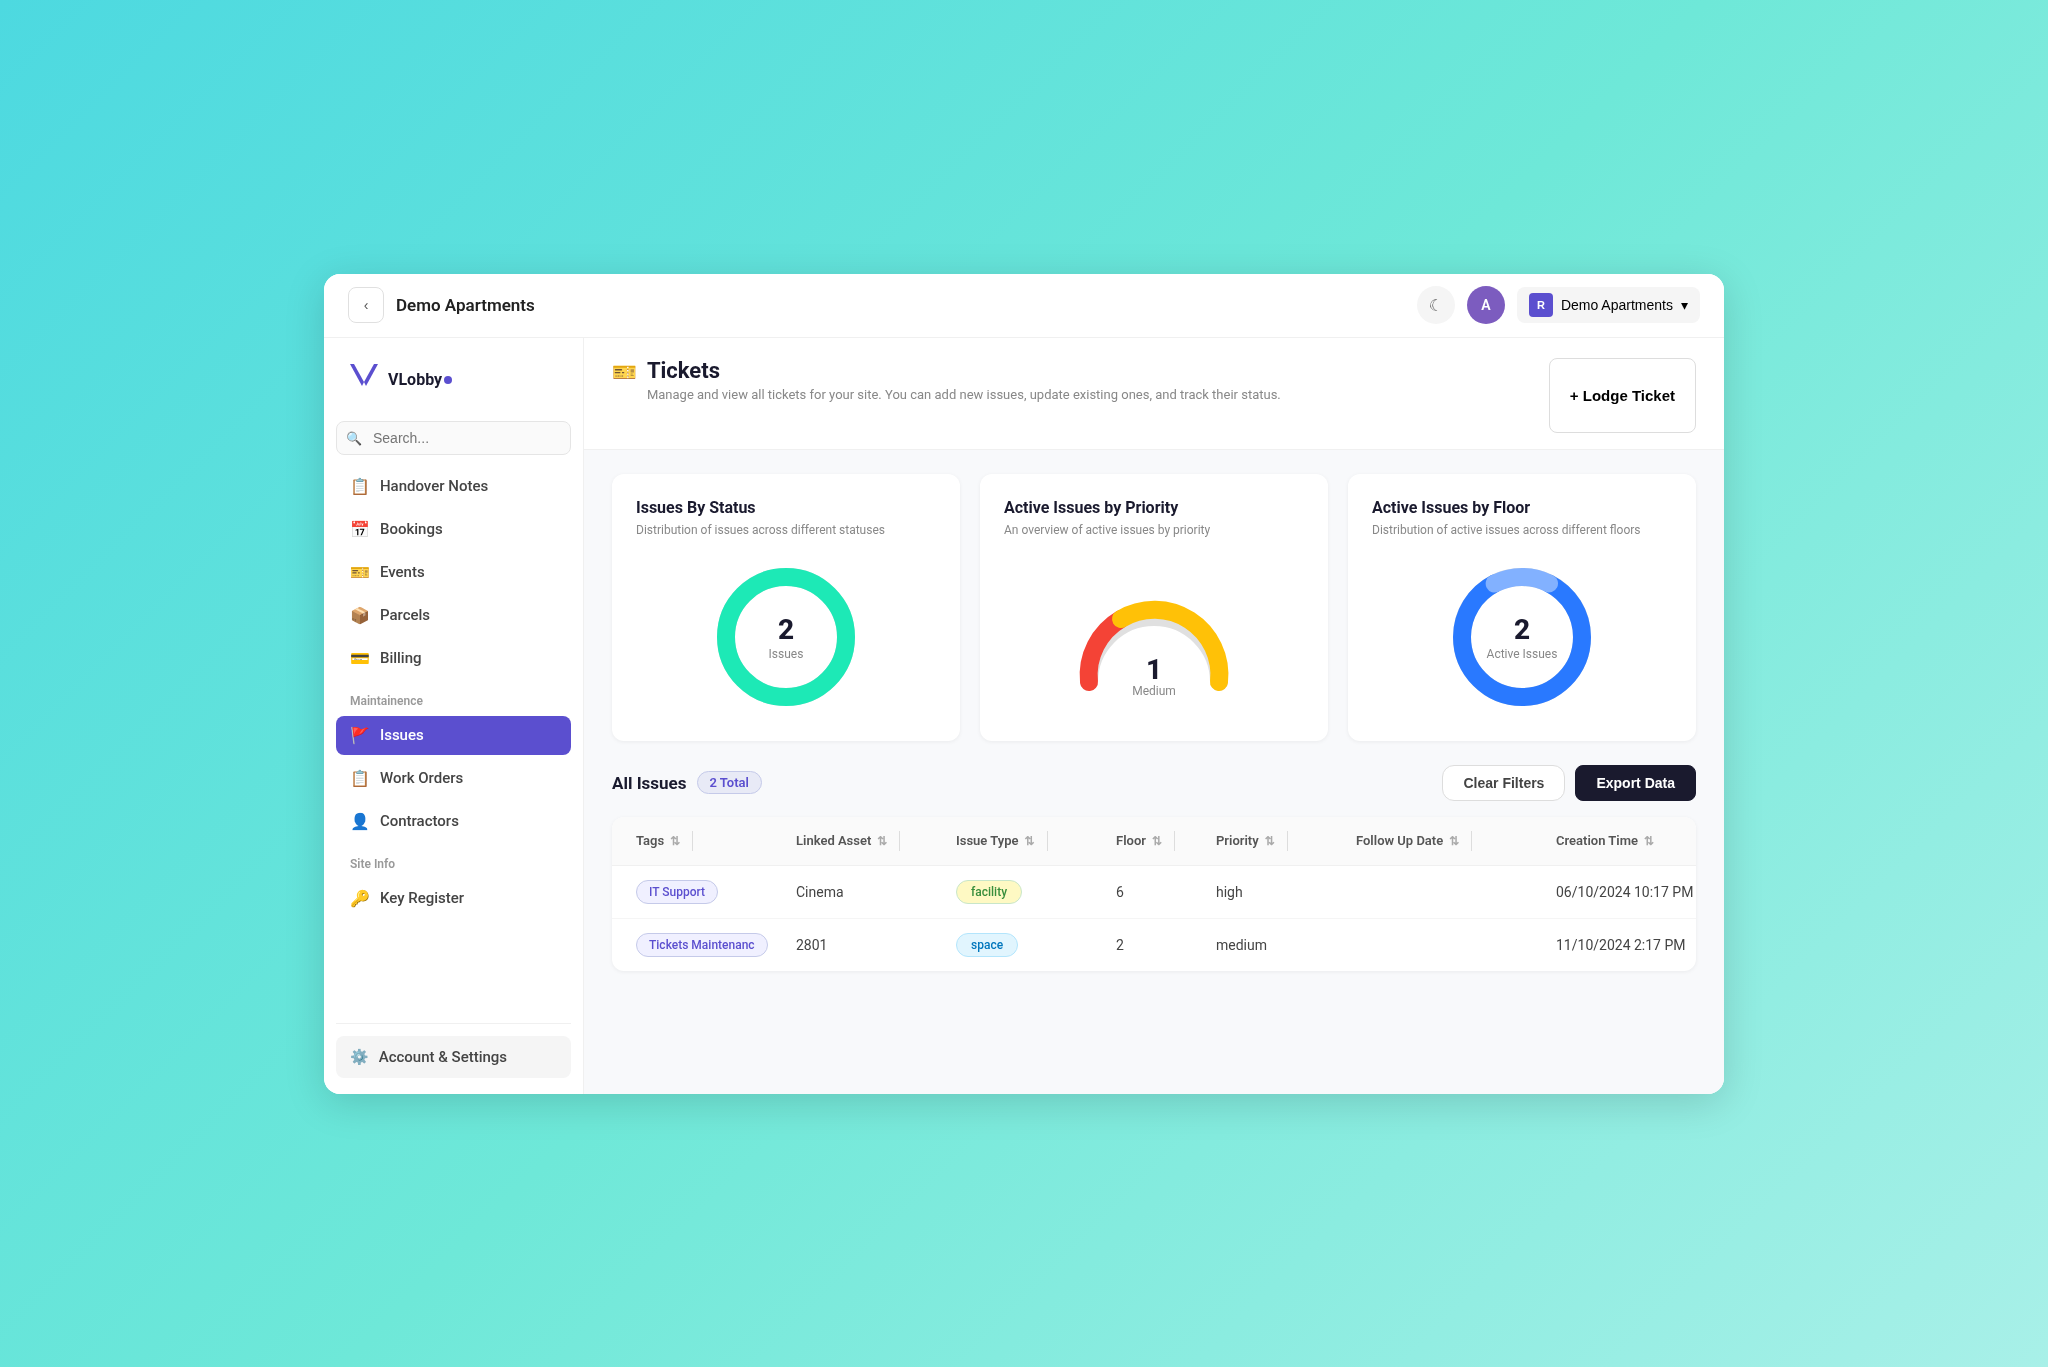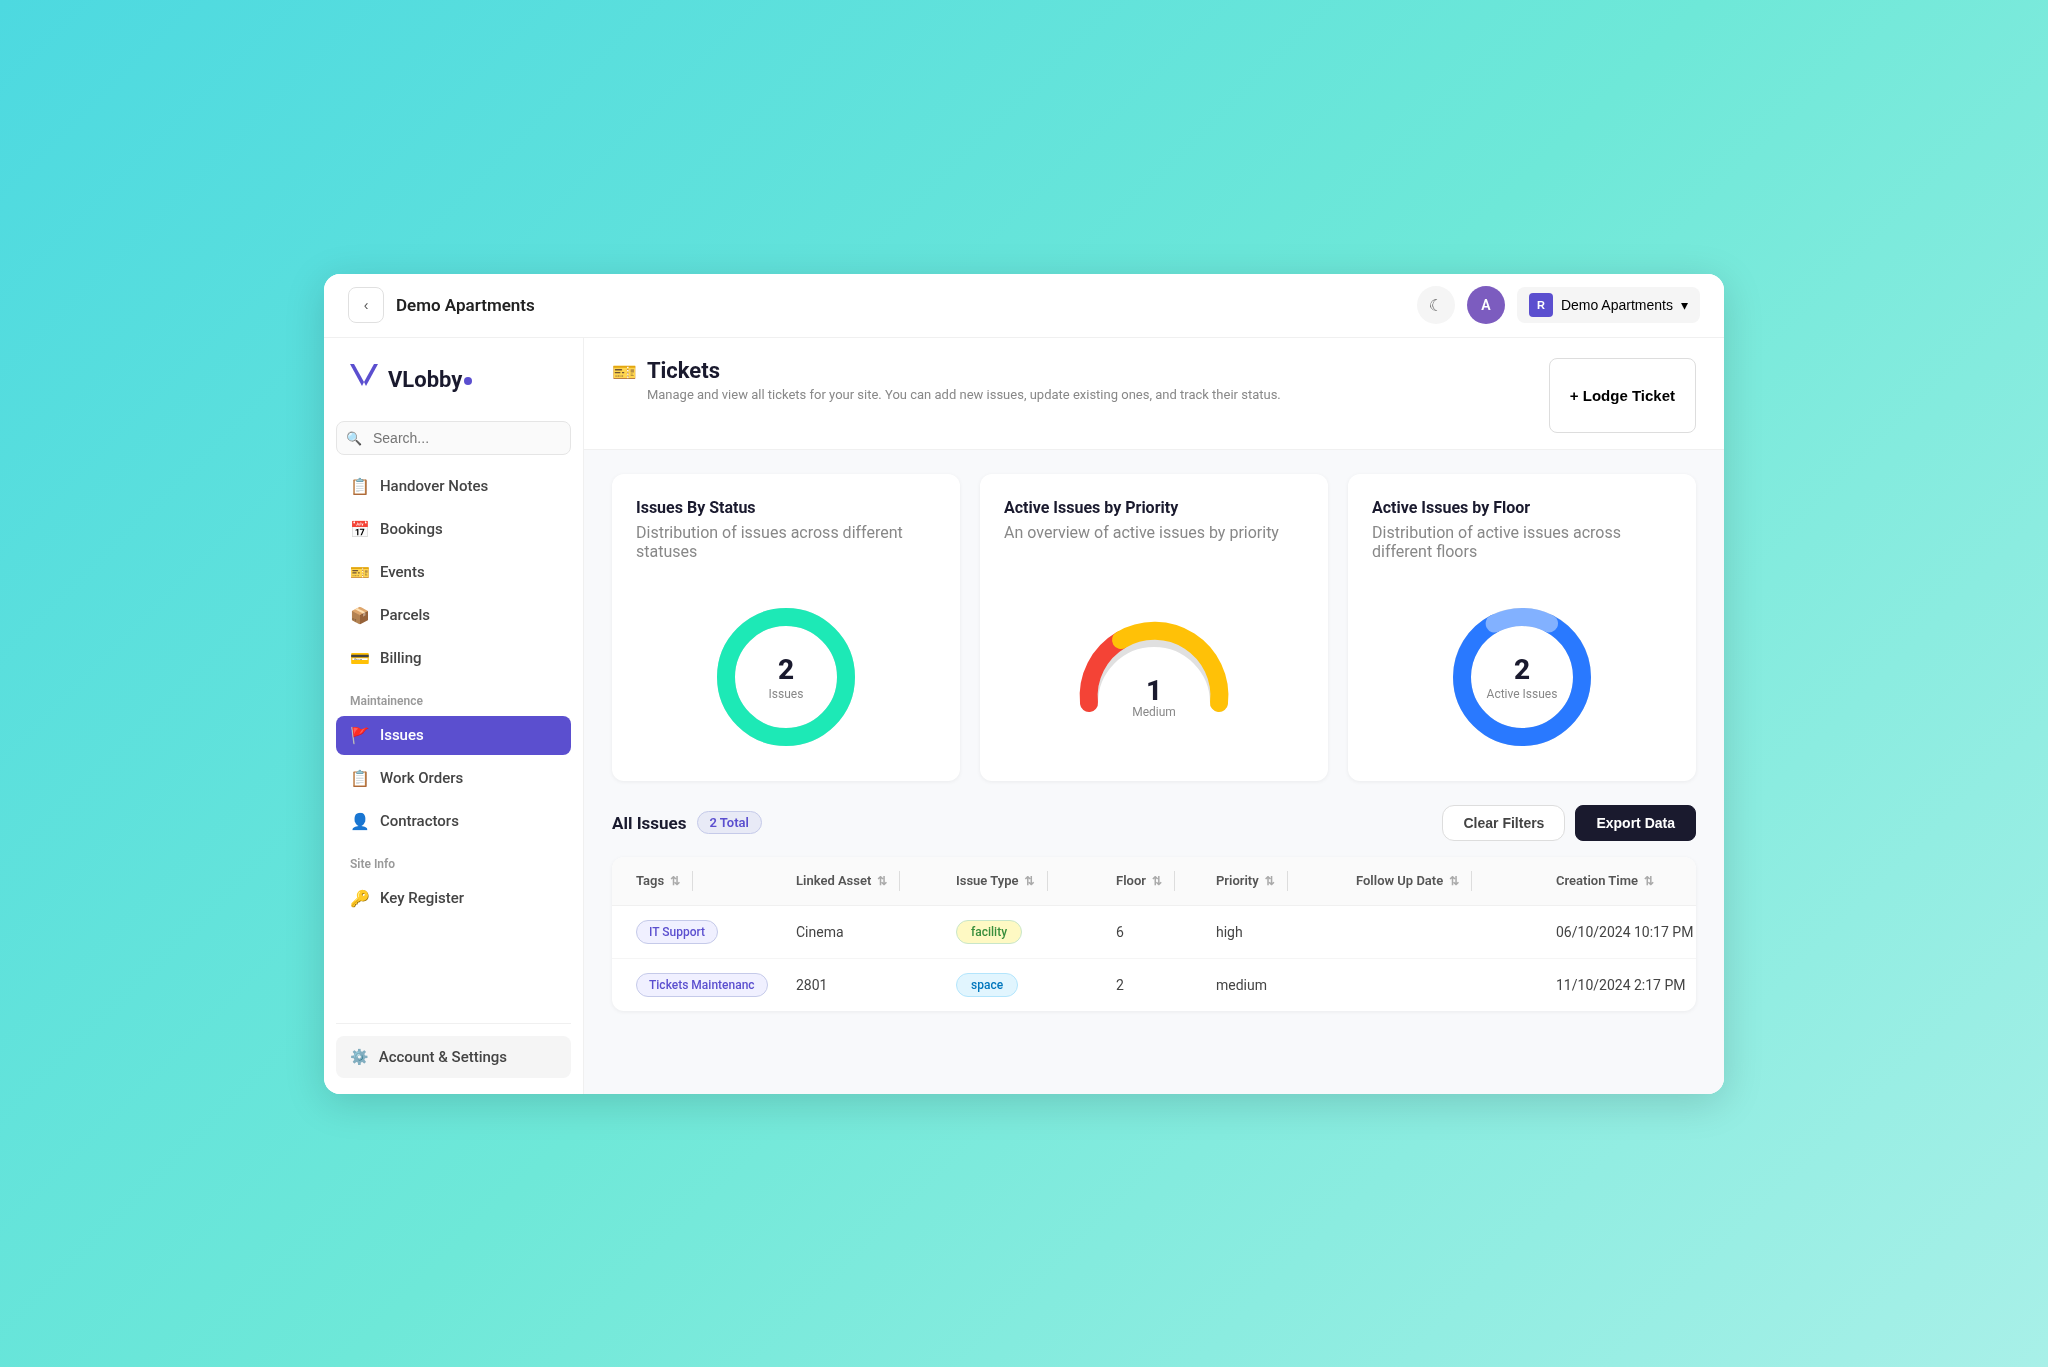--- a/index.html
+++ b/index.html
@@ -126,7 +126,7 @@
       color: #5b4fcf;
     }
     .logo-text {
-      font-size: 22px;
+      font-size: 16px;
       font-weight: 700;
       color: #1a1a2e;
     }

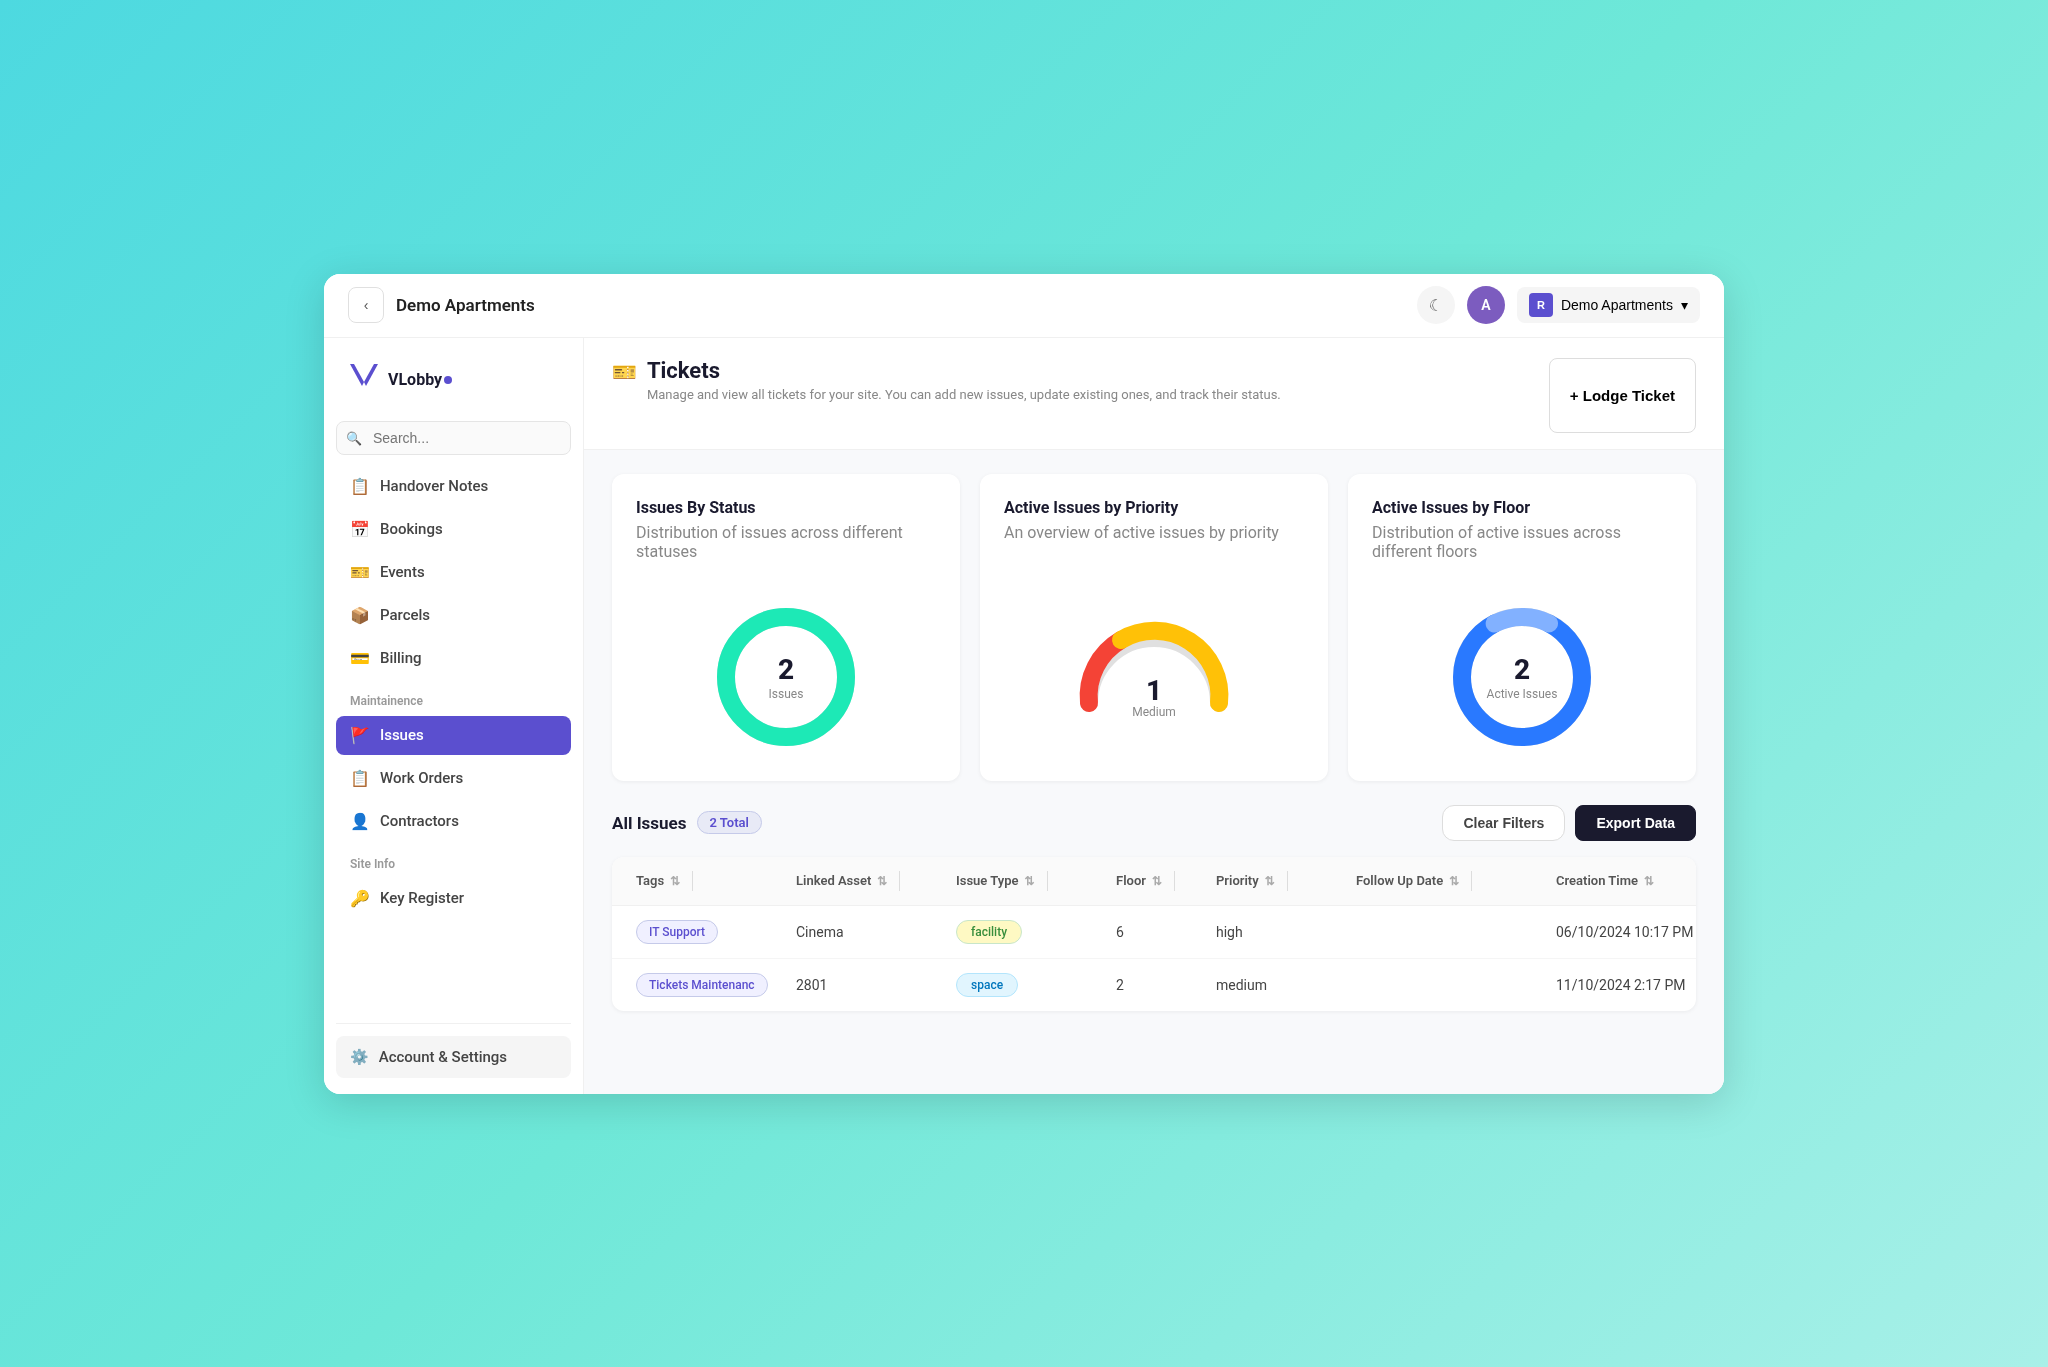--- a/index.html
+++ b/index.html
@@ -270,9 +270,9 @@
       margin-bottom: 6px;
     }
     .stat-card-subtitle {
-      font-size: 16px;
+      font-size: 12px;
       color: #888;
-      margin-bottom: 36px;
+      margin-bottom: 20px;
     }
     .chart-container {
       display: flex;

